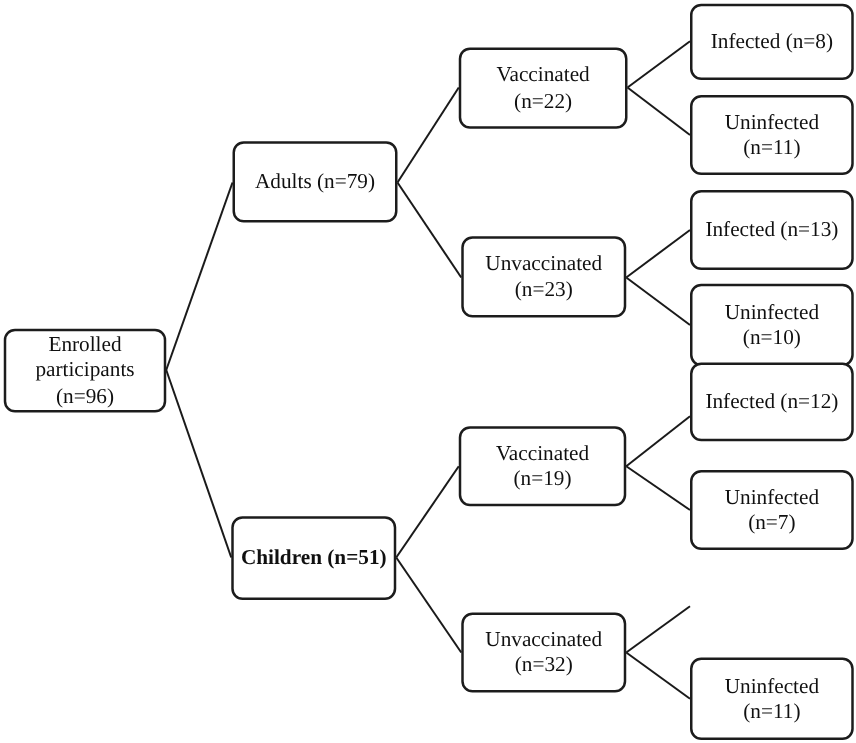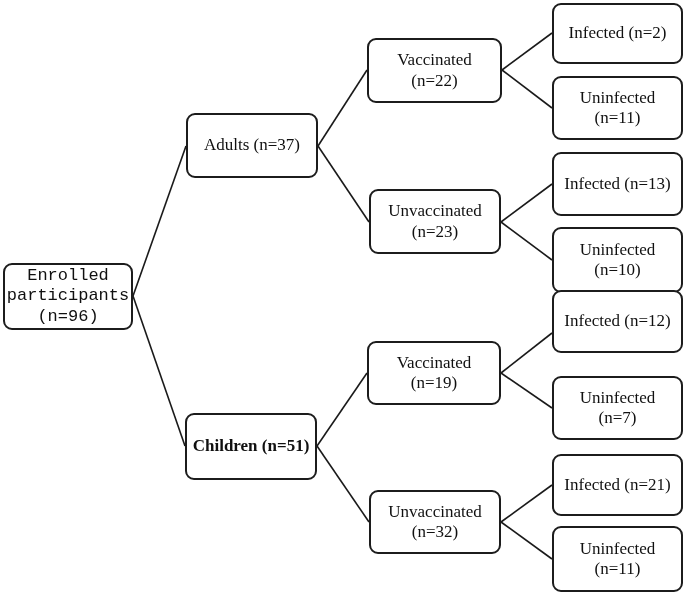--- a/index.html
+++ b/index.html
@@ -110,7 +110,7 @@
   </div>
 
   <div class="node n-av-inf">
-    <span class="lbl">Infected (n=2)</span>
+    <span class="lbl">Infected (n=8)</span>
   </div>
 
   <div class="node n-av-uninf">

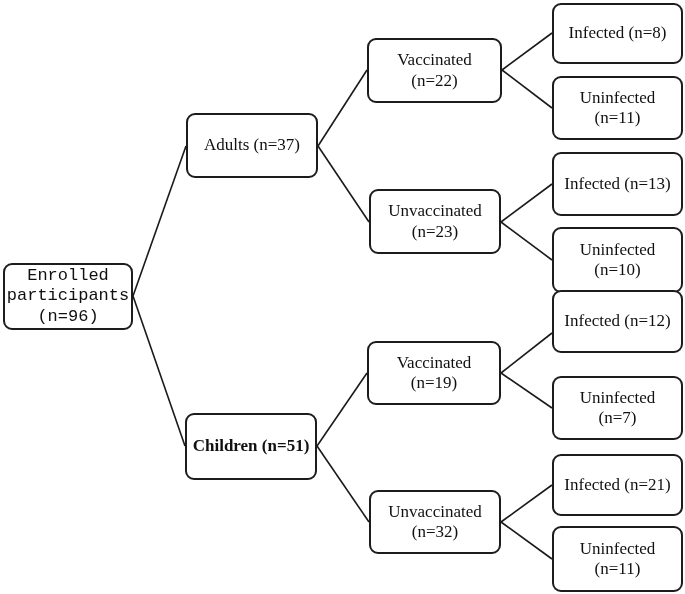--- a/index.html
+++ b/index.html
@@ -82,7 +82,7 @@
   </div>
 
   <div class="node n-adults">
-    <span class="lbl">Adults (n=37)</span>
+    <span class="lbl">Adults (n=79)</span>
   </div>
 
   <div class="node n-children">

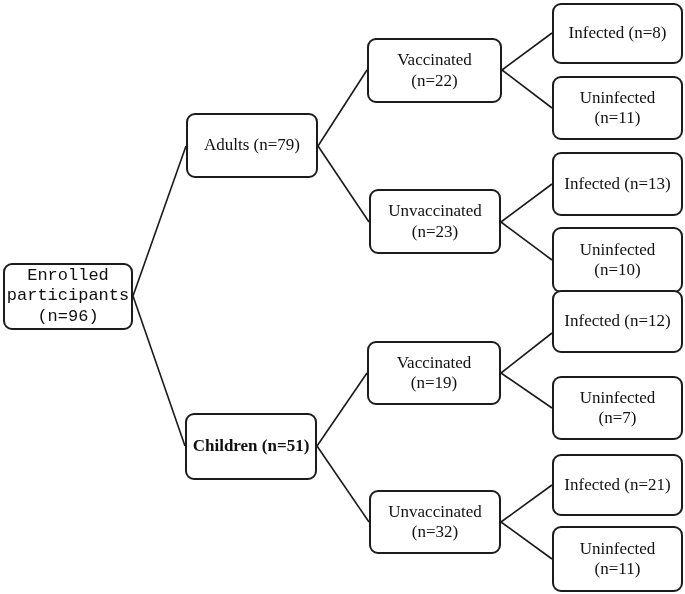--- a/index.html
+++ b/index.html
@@ -35,7 +35,7 @@
     padding: 0 4px;
   }
   
-  .n-root      { left: 3px;   top: 263px; width: 130px; height: 67px; font-family: Liberation Mono, monospace; }
+  .n-root      { left: 3px;   top: 263px; width: 130px; height: 67px; }
   .n-adults    { left: 186px; top: 113px; width: 132px; height: 65px; }
   .n-children  { left: 185px; top: 413px; width: 132px; height: 67px; font-weight: bold; }
   .n-a-vac     { left: 367px; top: 38px;  width: 135px; height: 65px; }

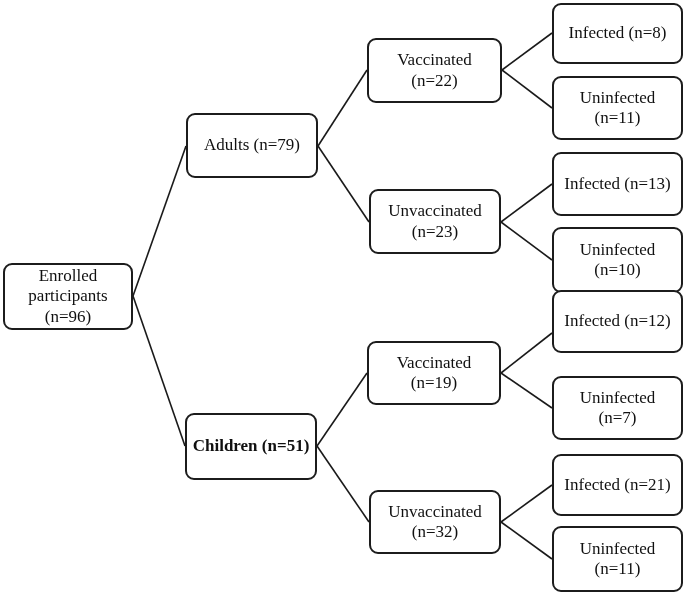--- a/index.html
+++ b/index.html
@@ -136,9 +136,6 @@
 (n=7)</span>
   </div>
 
-  <div class="node n-cu-inf">
-    <span class="lbl">Infected (n=21)</span>
-  </div>
 
   <div class="node n-cu-uninf">
     <span class="lbl">Uninfected

